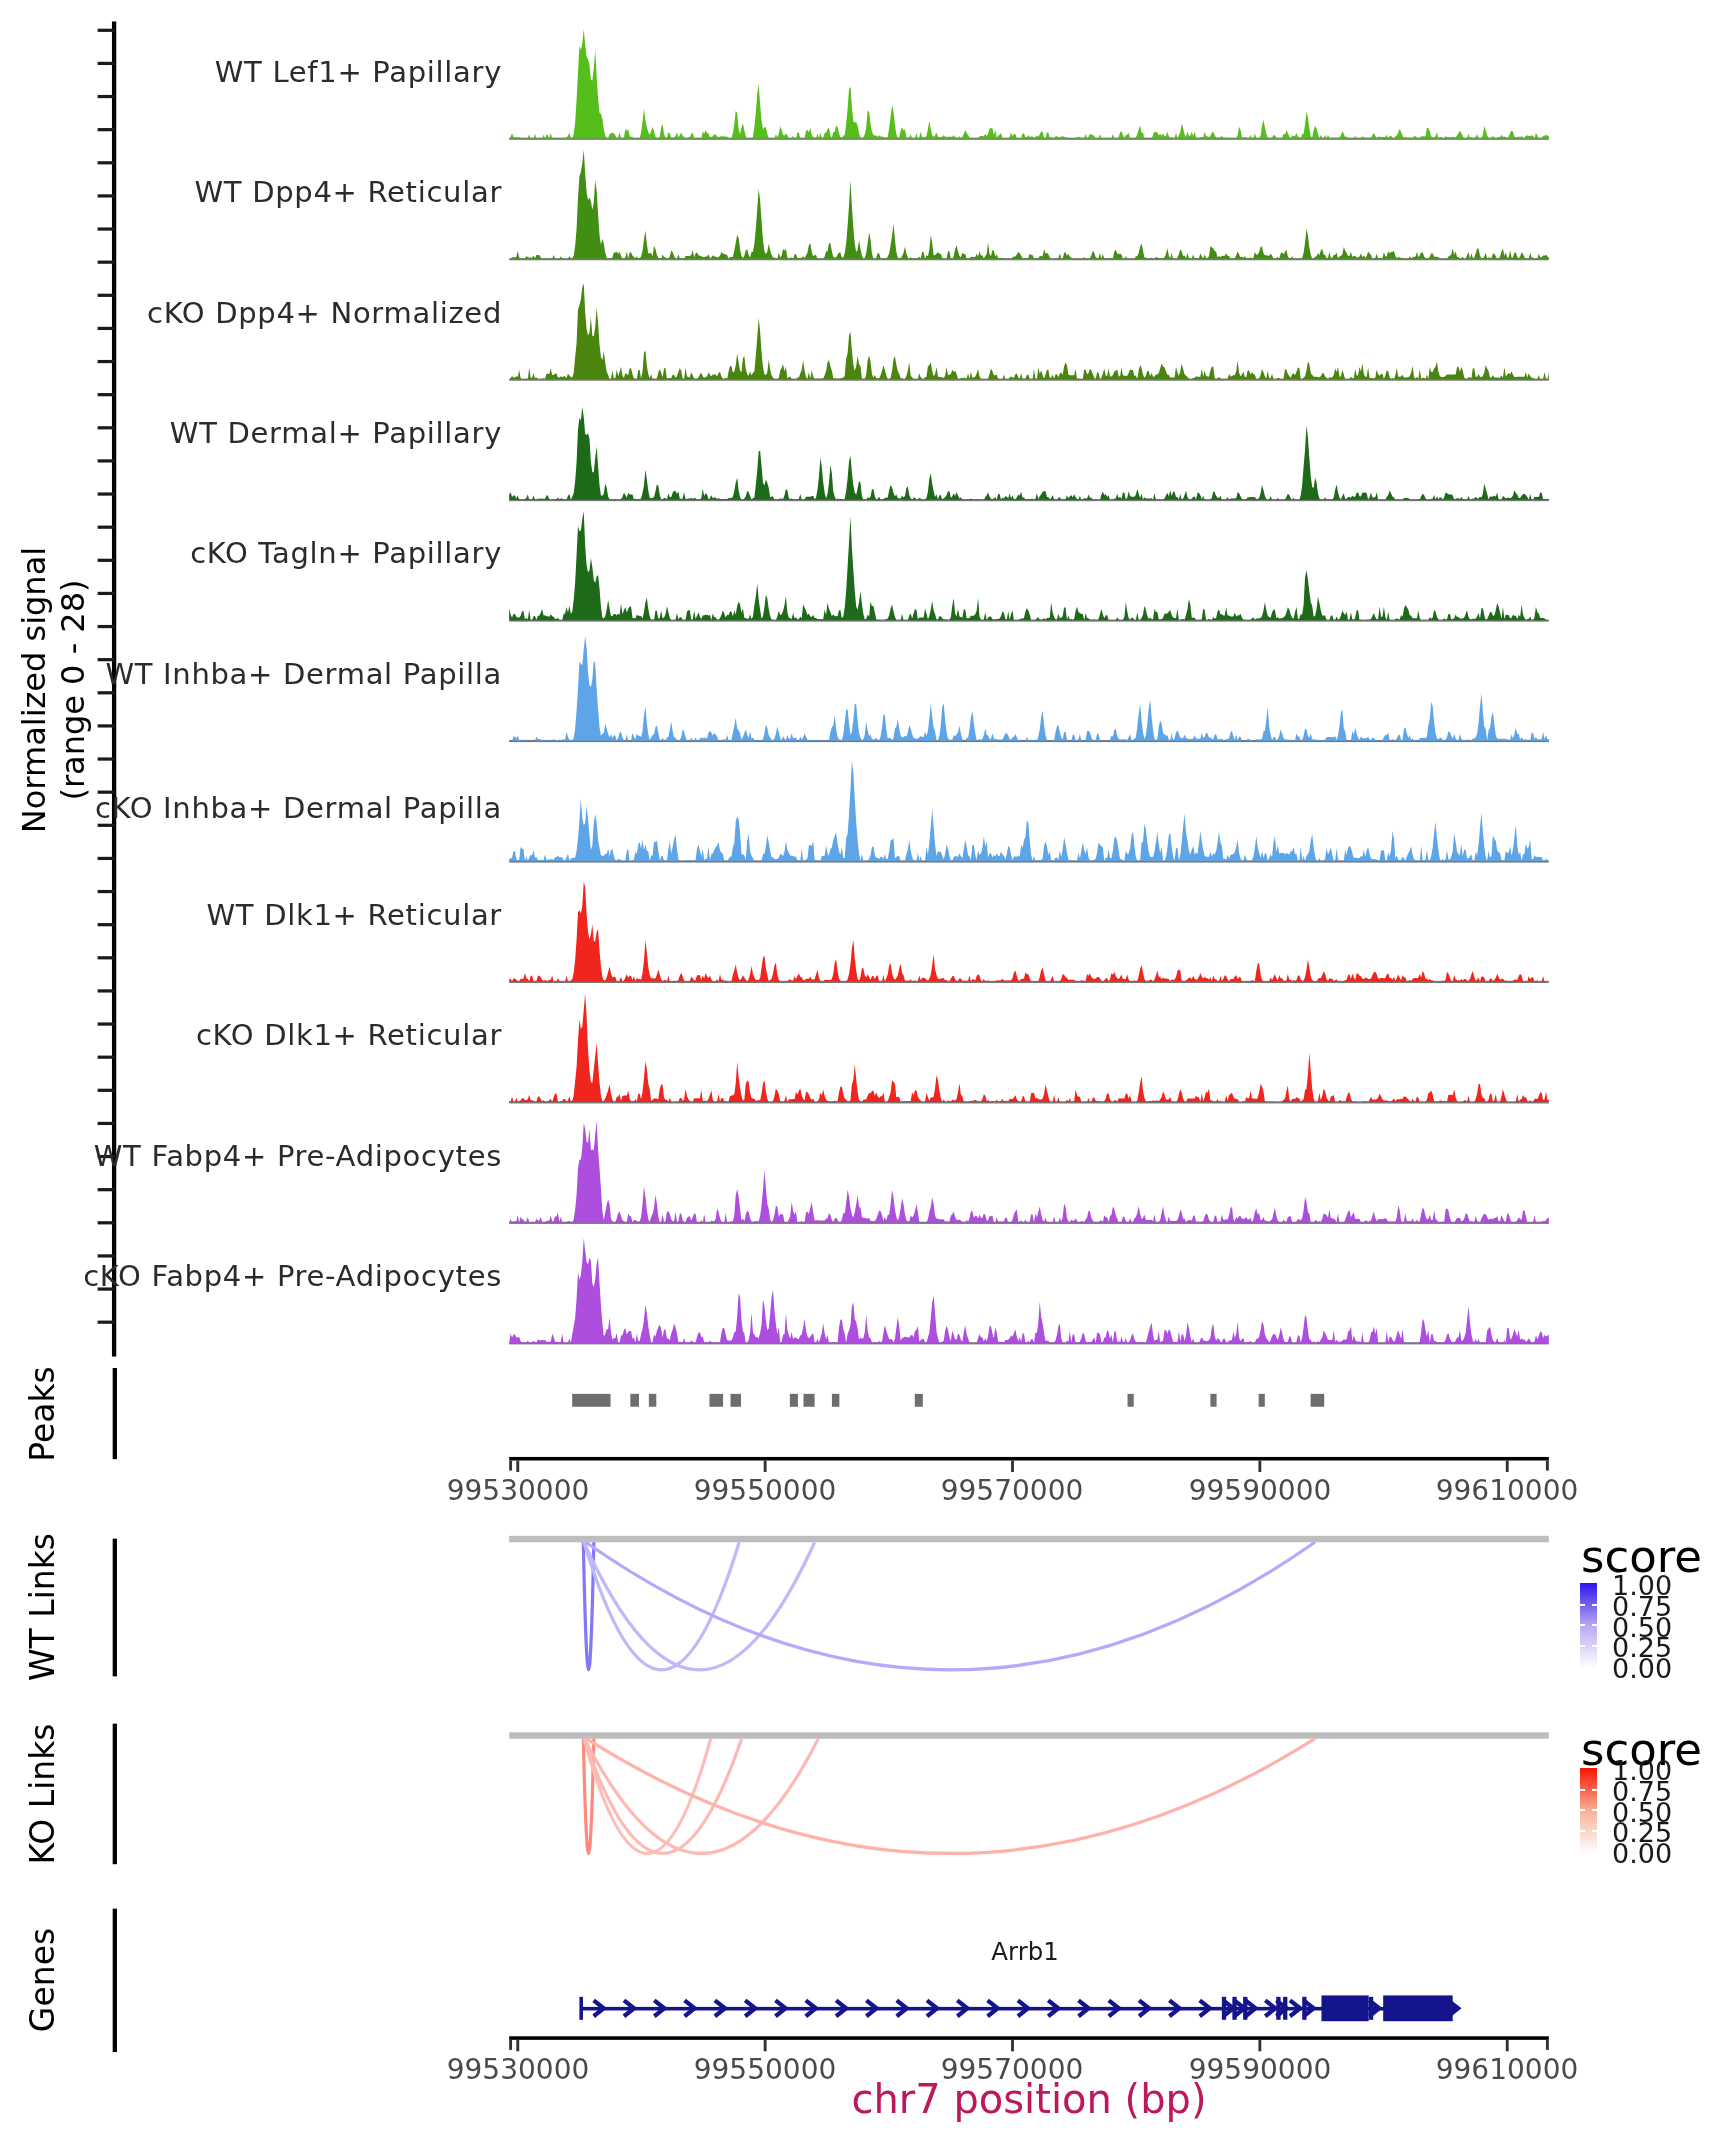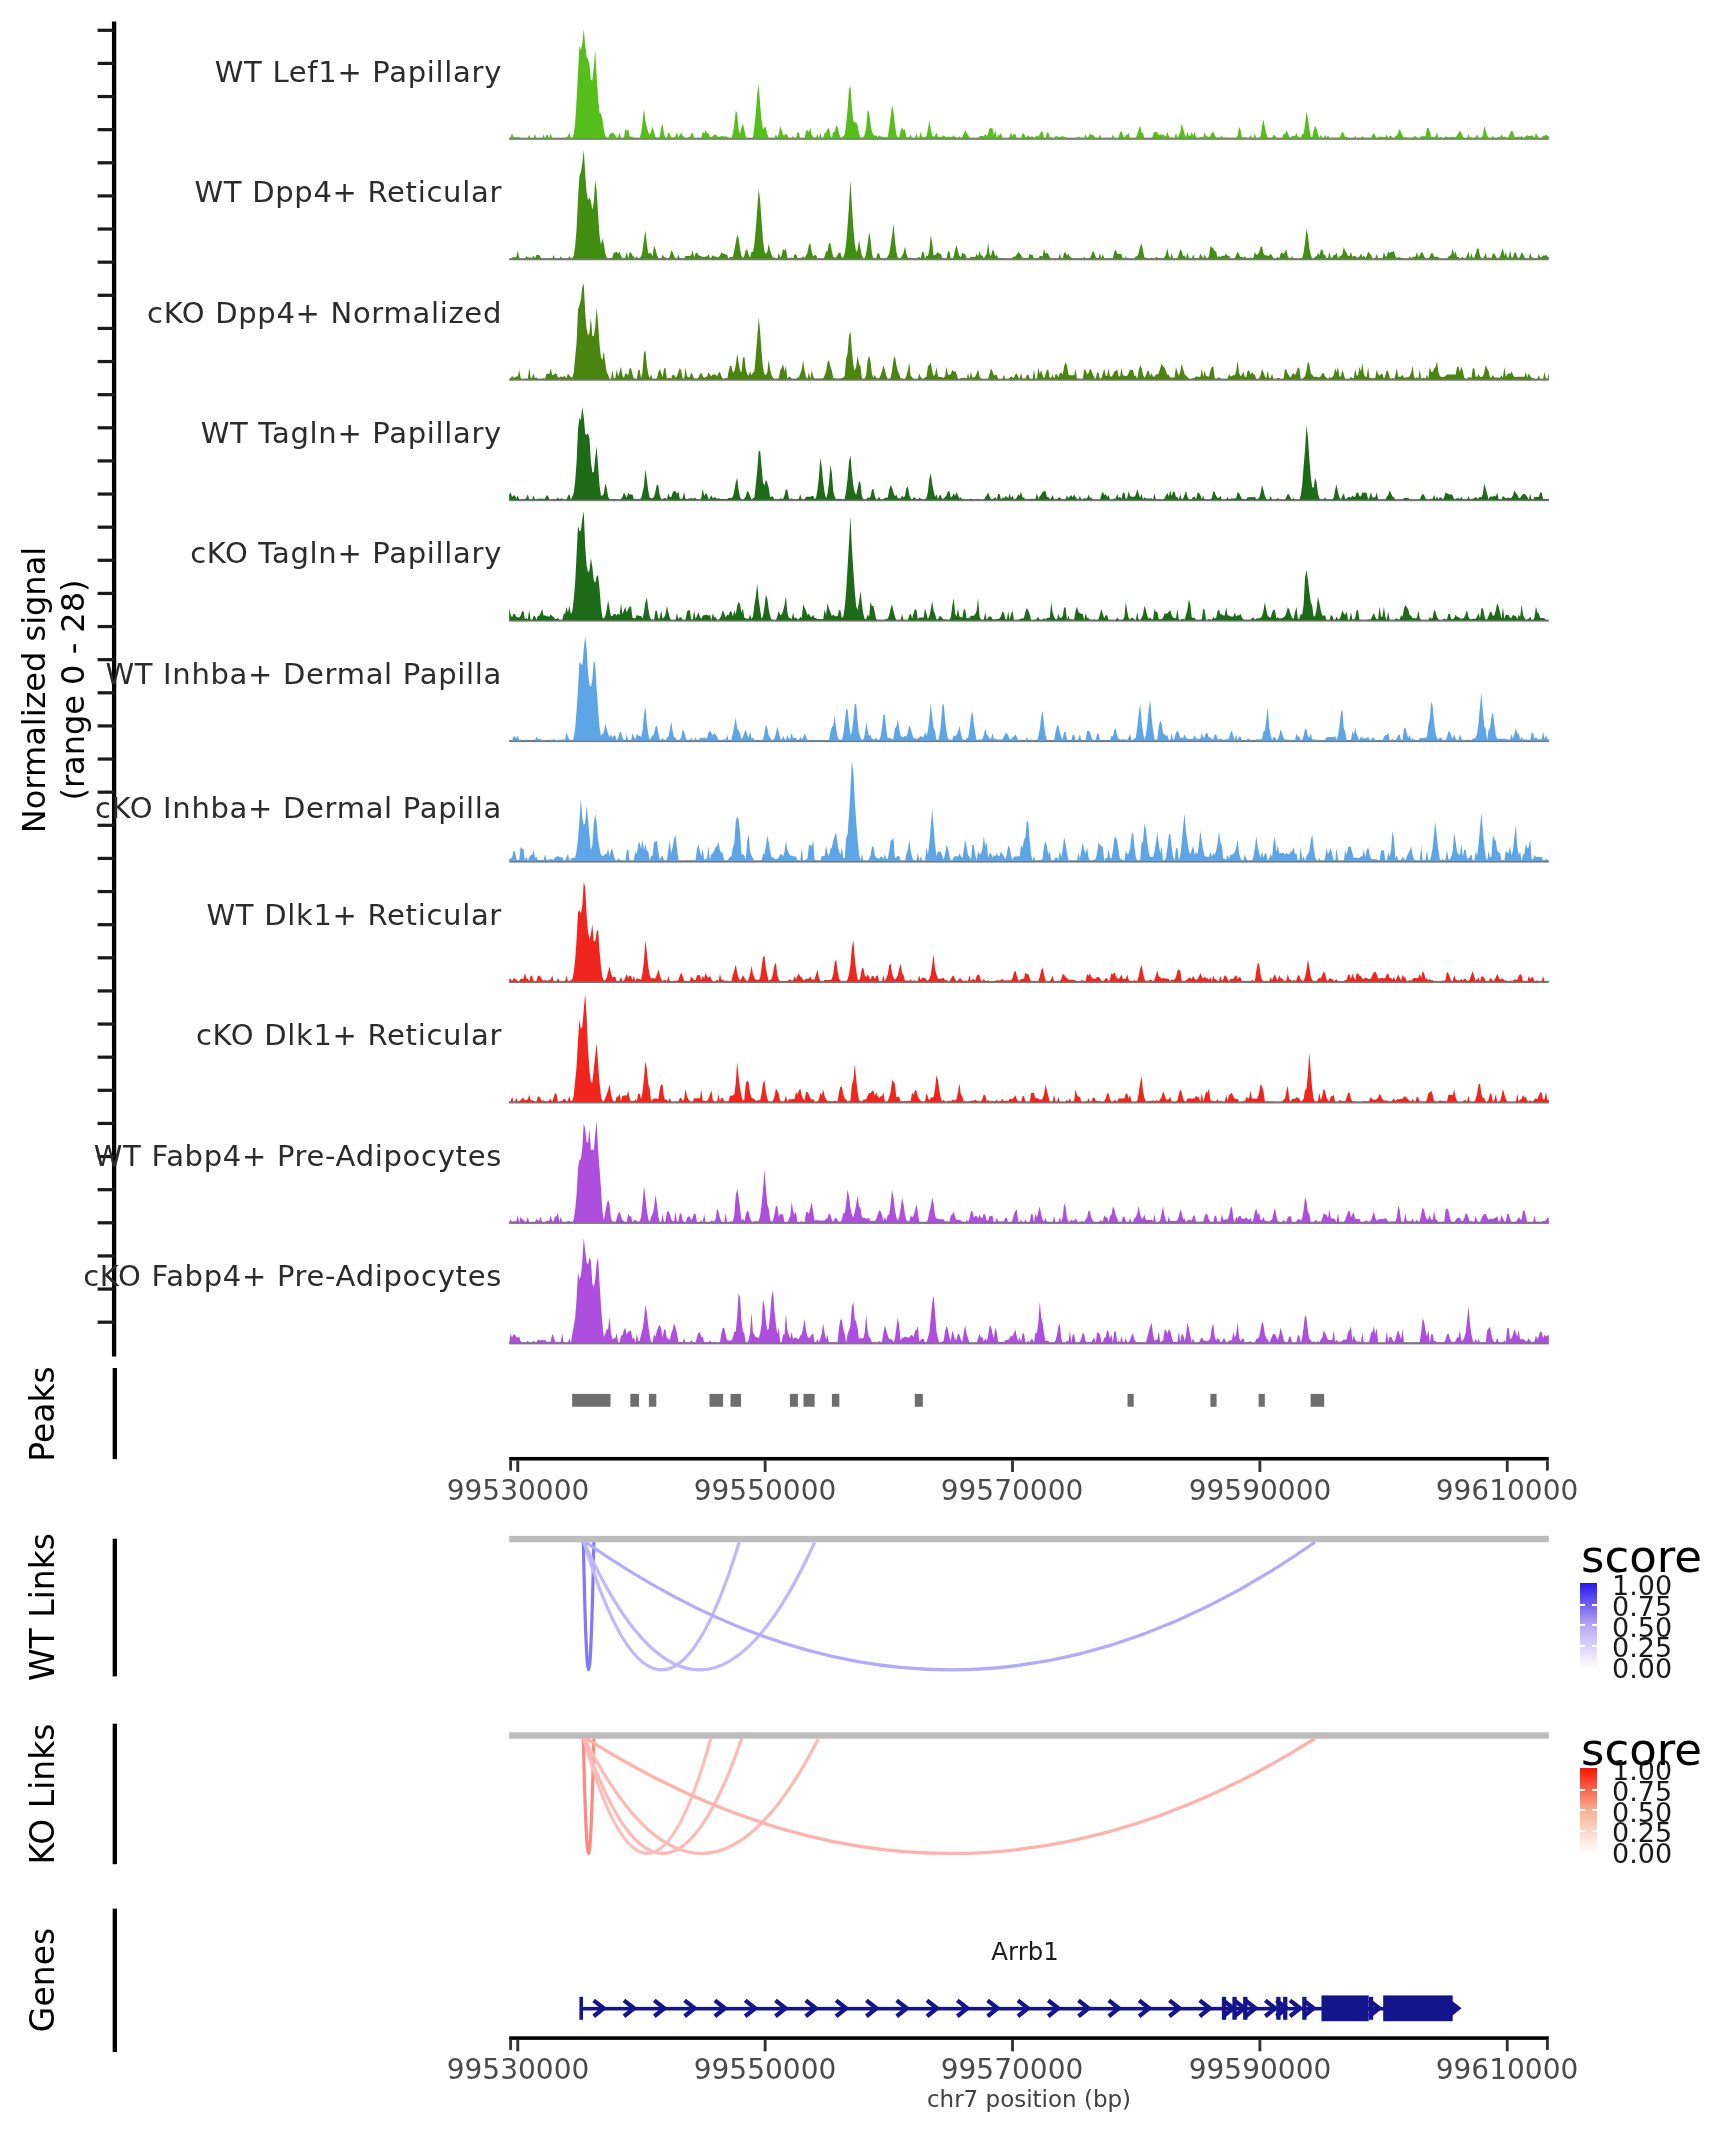--- a/index.html
+++ b/index.html
@@ -198,7 +198,7 @@
   <div class="tracklabel" style="top:72px">WT Lef1+ Papillary</div>
   <div class="tracklabel" style="top:192px">WT Dpp4+ Reticular</div>
   <div class="tracklabel" style="top:313px">cKO Dpp4+ Normalized</div>
-  <div class="tracklabel" style="top:433px">WT Tagln+ Papillary</div>
+  <div class="tracklabel" style="top:433px">WT Dermal+ Papillary</div>
   <div class="tracklabel" style="top:553px">cKO Tagln+ Papillary</div>
   <div class="tracklabel" style="top:674px">WT Inhba+ Dermal Papilla</div>
   <div class="tracklabel" style="top:808px">cKO Inhba+ Dermal Papilla</div>

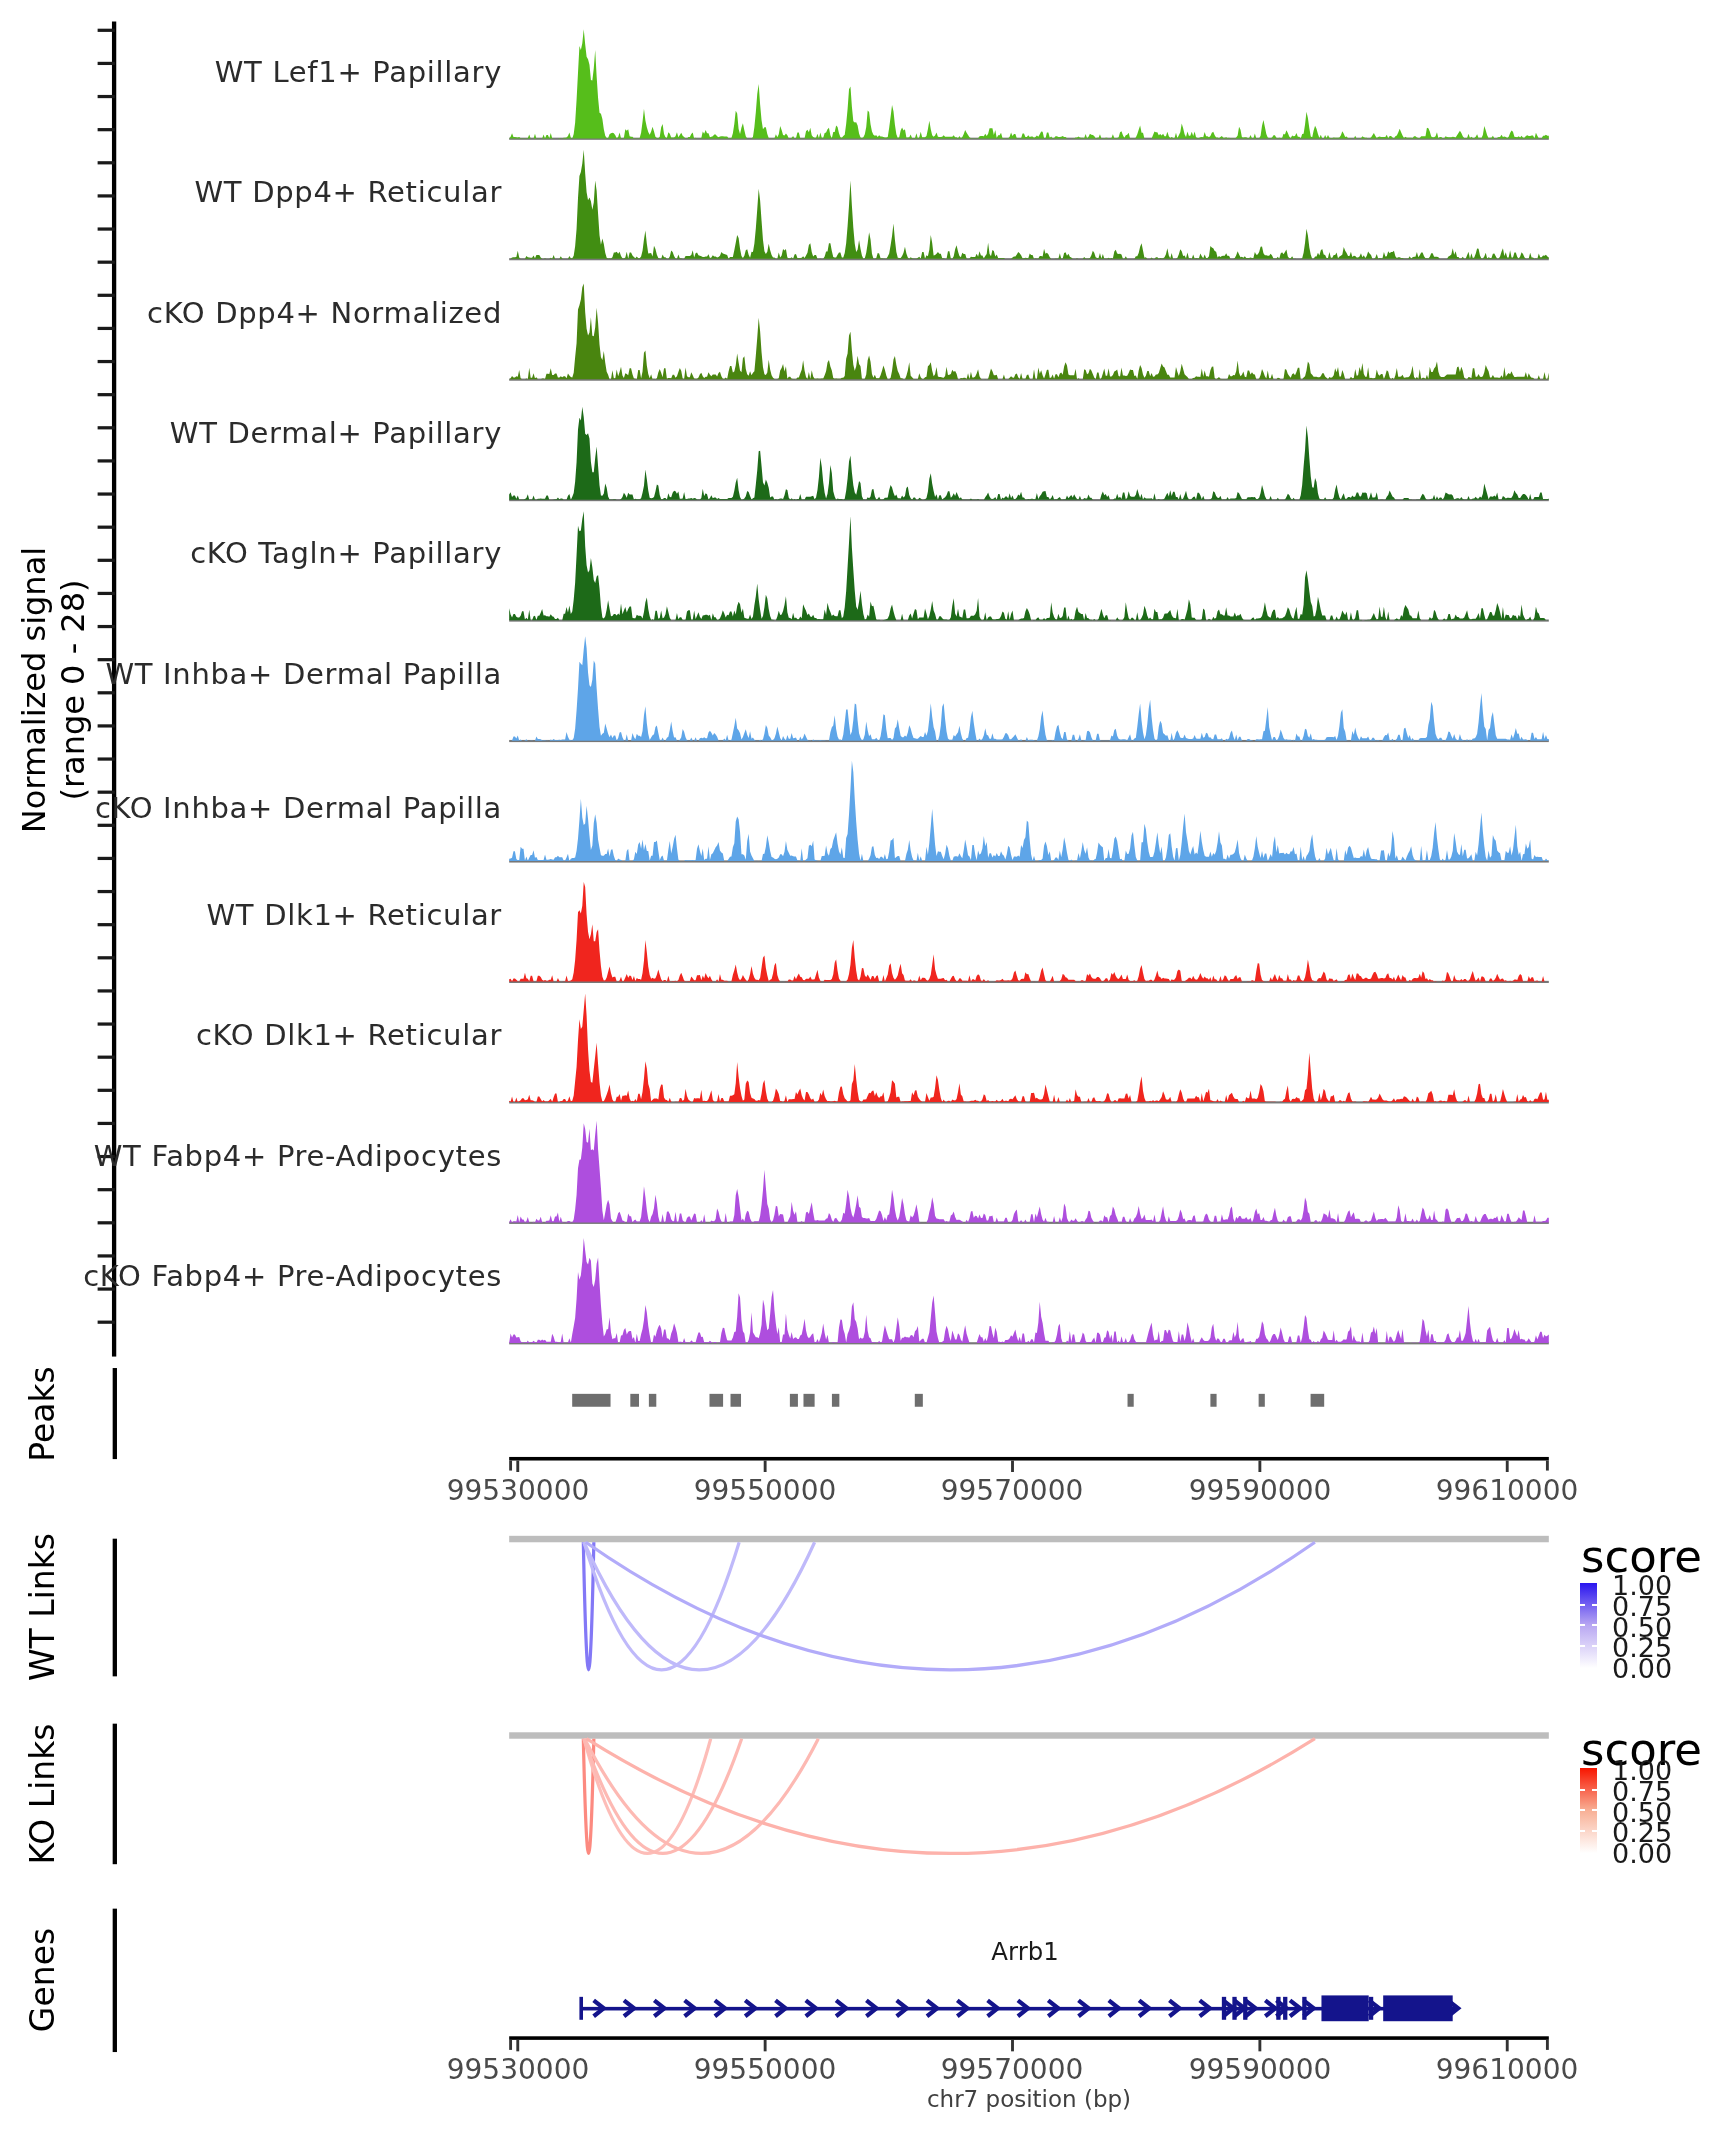--- a/index.html
+++ b/index.html
@@ -13,7 +13,7 @@
   .ylab{position:absolute;left:54px;top:690px;transform:translate(-50%,-50%) rotate(-90deg);
       font-size:32px;color:#000;text-align:center;line-height:39px;white-space:nowrap;}
   .ticklab{position:absolute;transform:translateX(-50%);font-size:28px;color:#4a4a4a;white-space:nowrap;}
-  .xlab{position:absolute;transform:translate(-50%,-50%);font-size:23px;color:#404040;white-space:nowrap;text-align:center;}
+  .xlab{position:absolute;transform:translate(-50%,-50%);font-size:40px;color:#be185d;white-space:nowrap;text-align:center;}
   .genename{position:absolute;transform:translate(-50%,-50%);font-size:24.4px;color:#1a1a1a;white-space:nowrap;text-align:right;}
   .legtitle{position:absolute;font-size:45px;color:#000;line-height:34px;}
   .leglab{position:absolute;font-size:27px;color:#1a1a1a;line-height:29px;}

